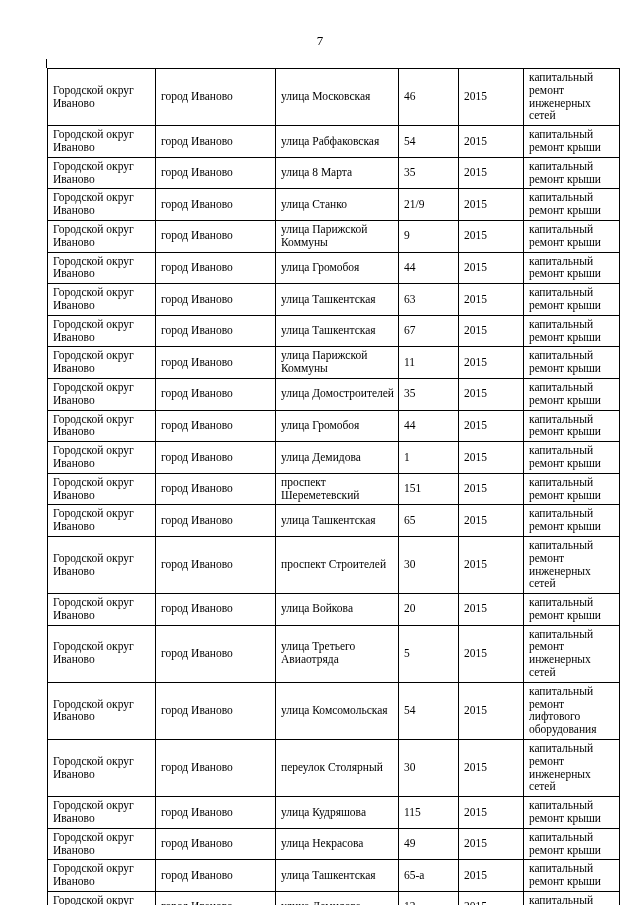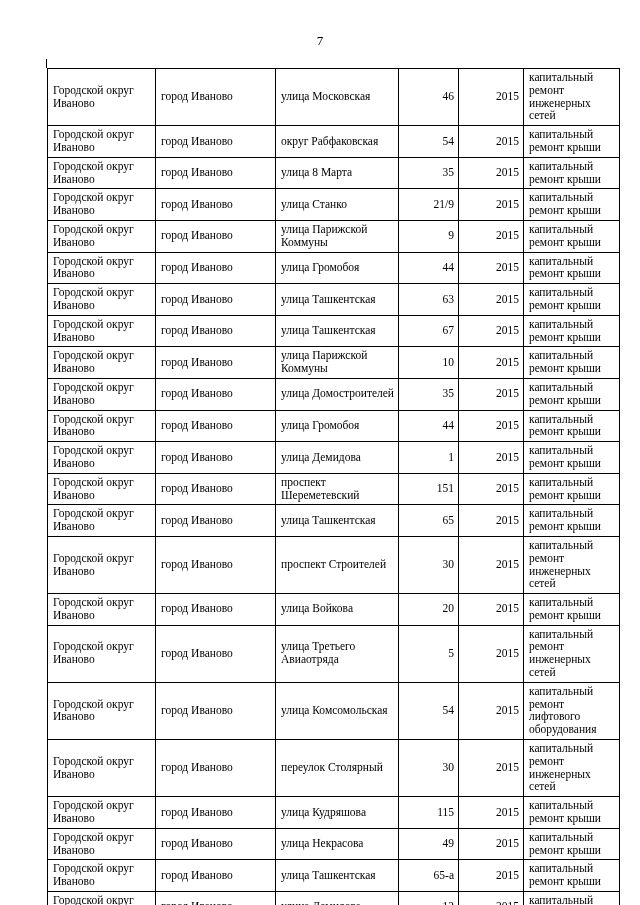--- a/index.html
+++ b/index.html
@@ -50,7 +50,7 @@
     word-wrap: break-word;
   }
   td.col-house, td.col-year {
-    text-align: right;
+    text-align: left;
     padding-left: 2px;
     padding-right: 2px;
   }

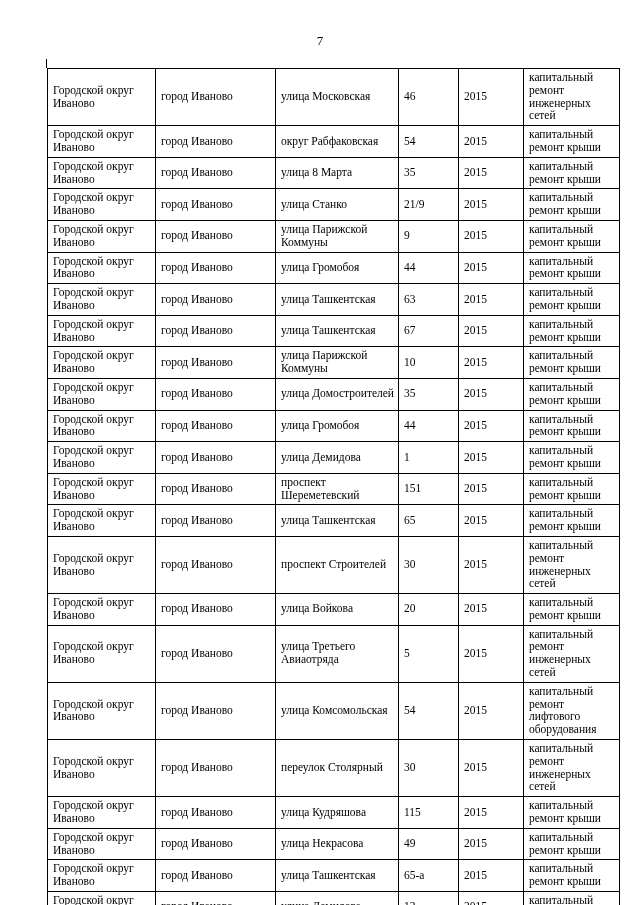--- a/index.html
+++ b/index.html
@@ -89,7 +89,7 @@
       <tr>
     <td class="col-district">Городской округ Иваново</td>
     <td class="col-city">город Иваново</td>
-    <td class="col-street">округ Рабфаковская</td>
+    <td class="col-street">улица Рабфаковская</td>
     <td class="col-house">54</td>
     <td class="col-year">2015</td>
     <td class="col-work">капитальный ремонт крыши</td>

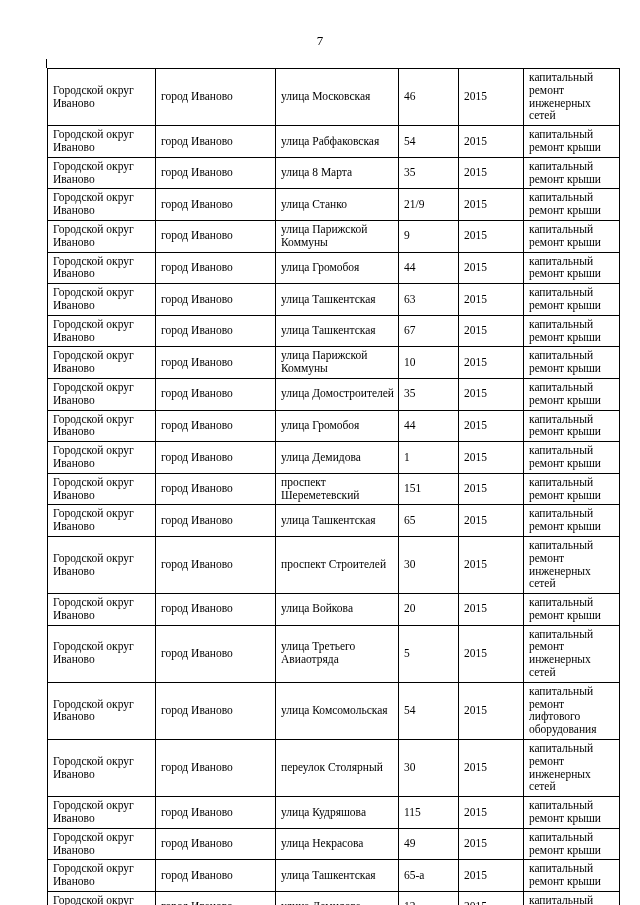--- a/index.html
+++ b/index.html
@@ -146,7 +146,7 @@
     <td class="col-district">Городской округ Иваново</td>
     <td class="col-city">город Иваново</td>
     <td class="col-street">улица Парижской Коммуны</td>
-    <td class="col-house">10</td>
+    <td class="col-house">11</td>
     <td class="col-year">2015</td>
     <td class="col-work">капитальный ремонт крыши</td>
   </tr>

